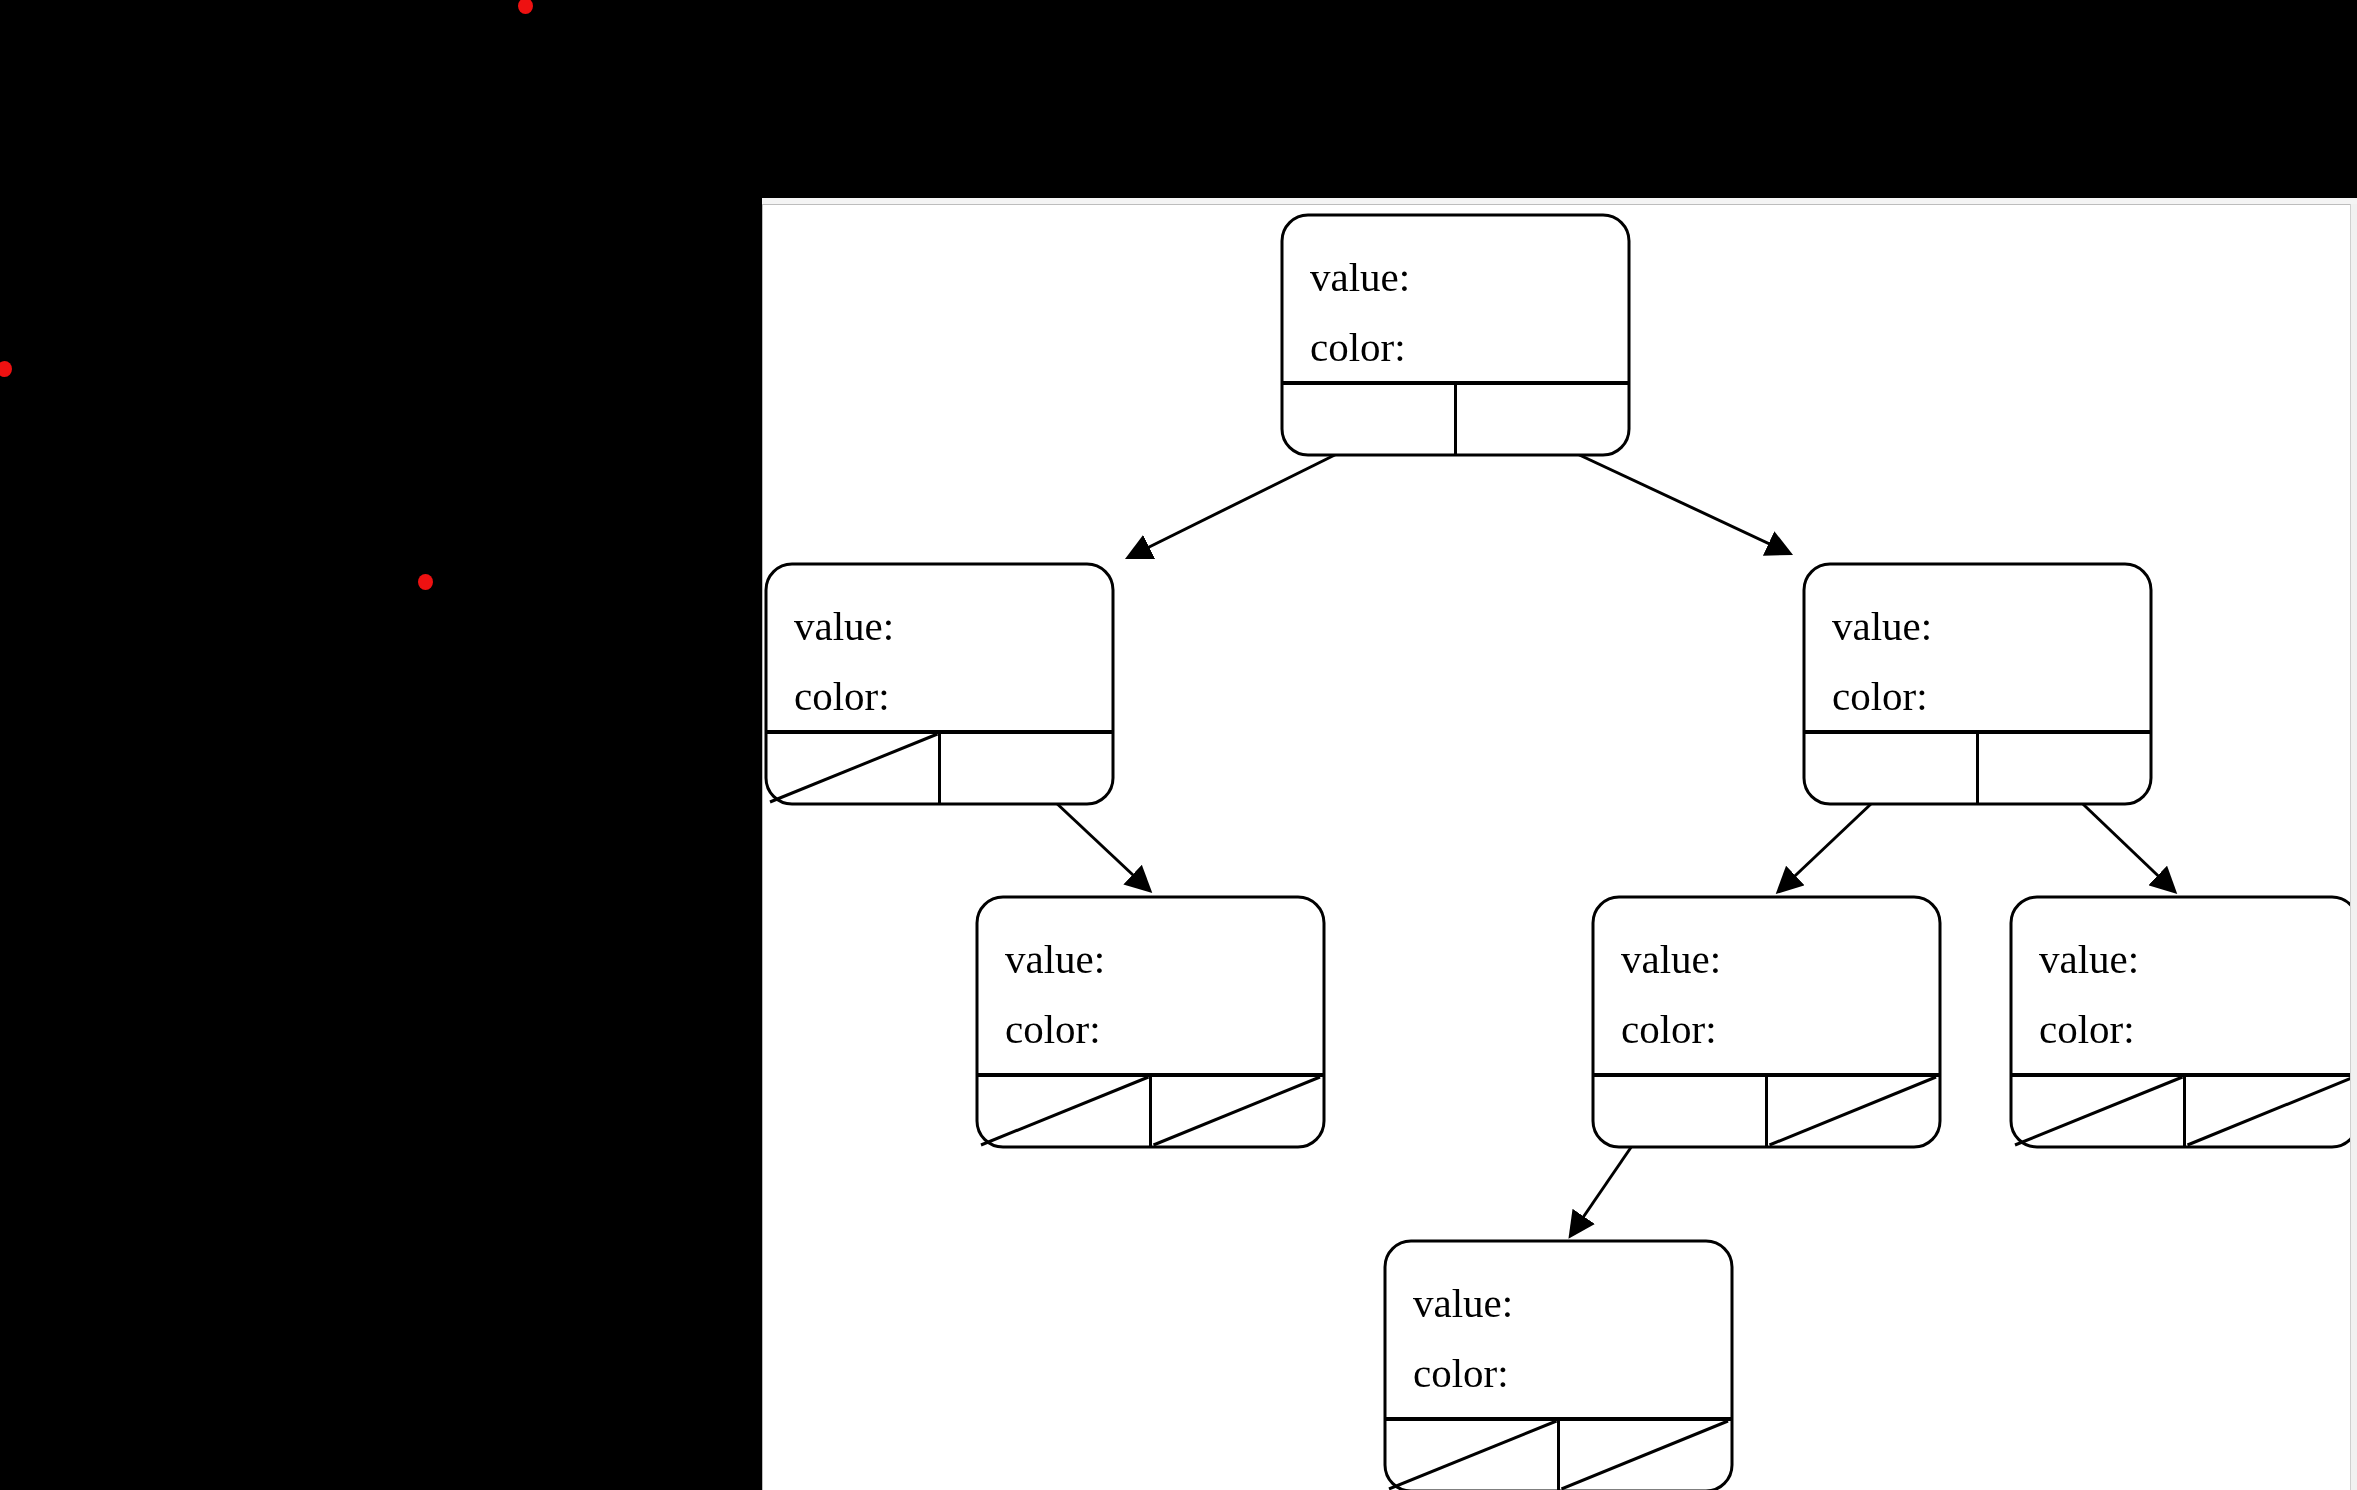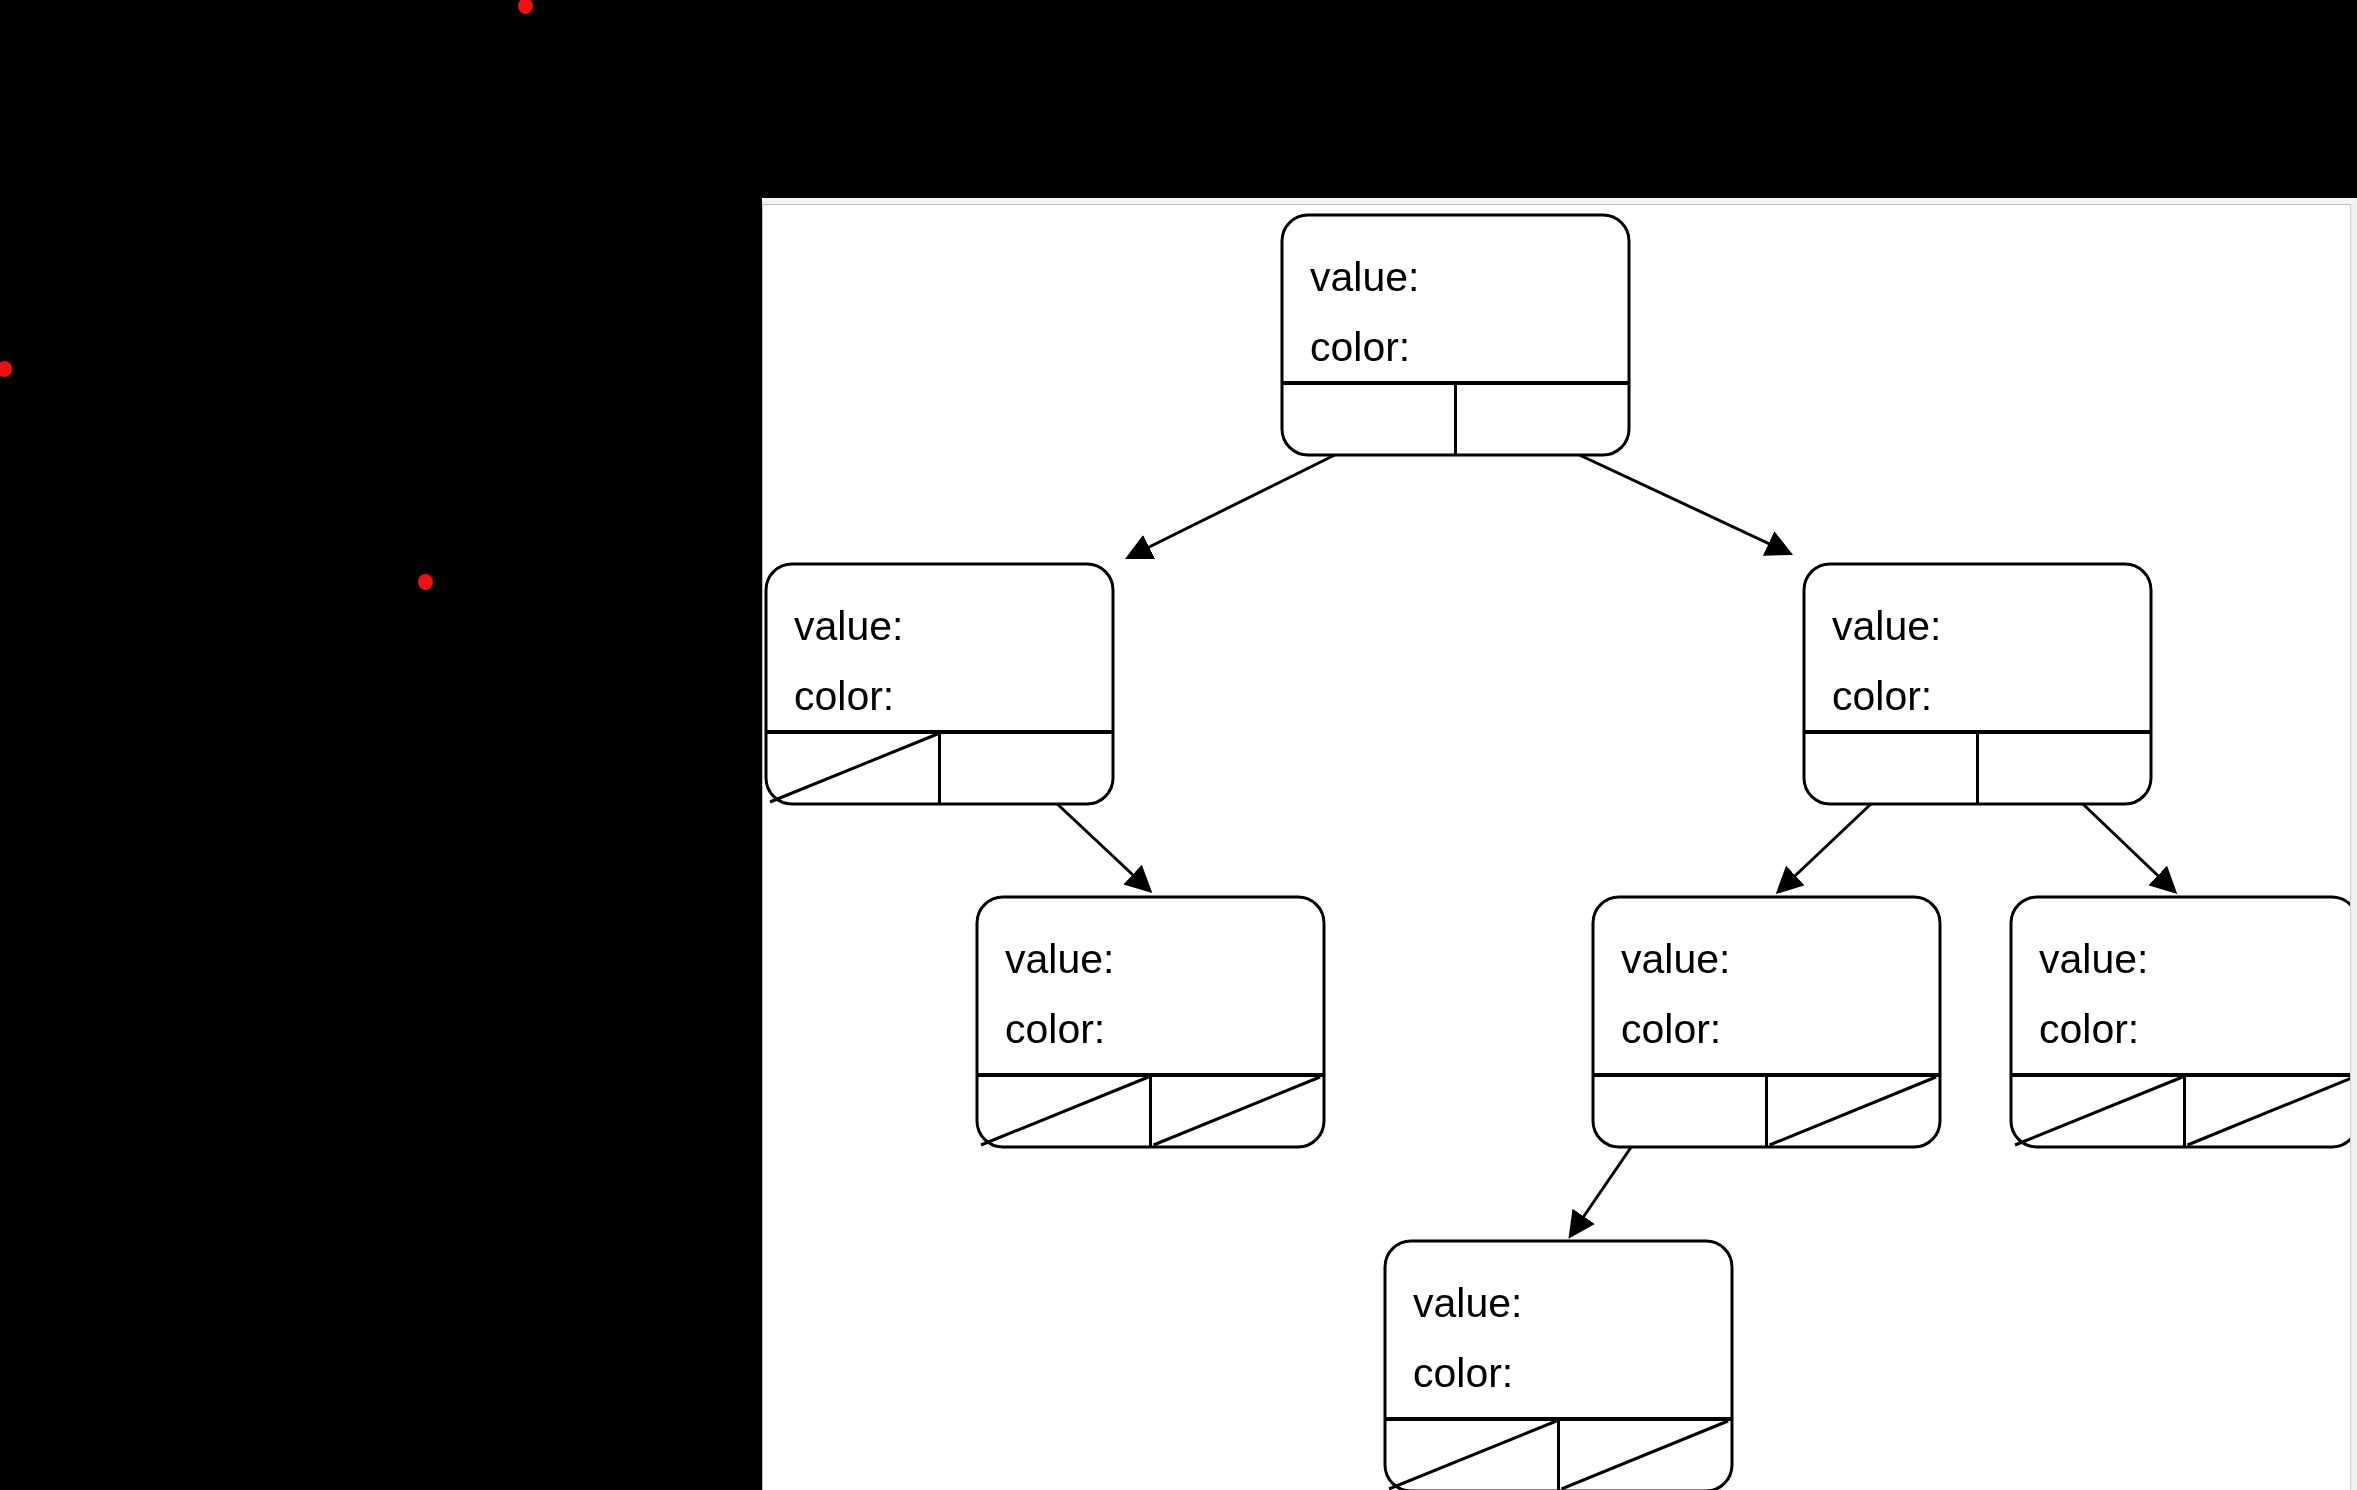--- a/index.html
+++ b/index.html
@@ -52,7 +52,7 @@
     position:absolute;
     font-size:41px;
     color:#000000;
-    font-family:Liberation Sans, sans-serif;
+    font-family:Liberation Serif, serif;
     white-space:nowrap;
     line-height:1;
     text-align:right;

